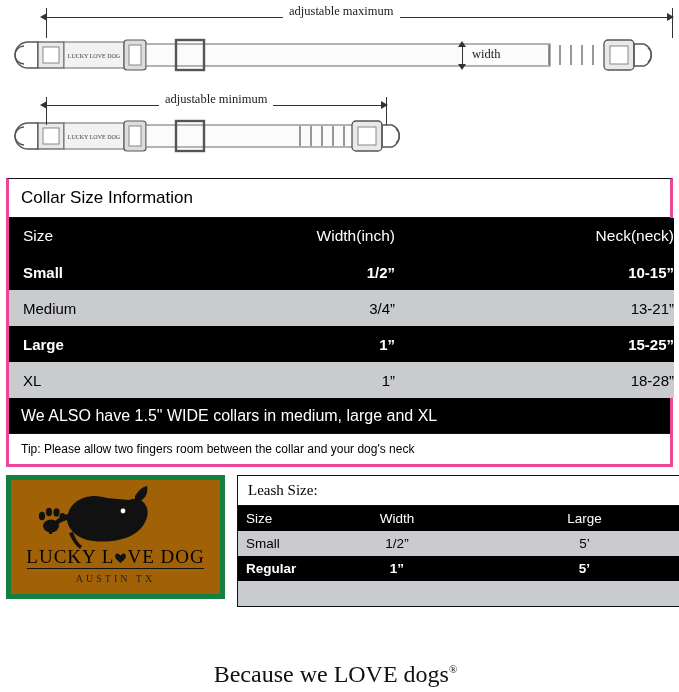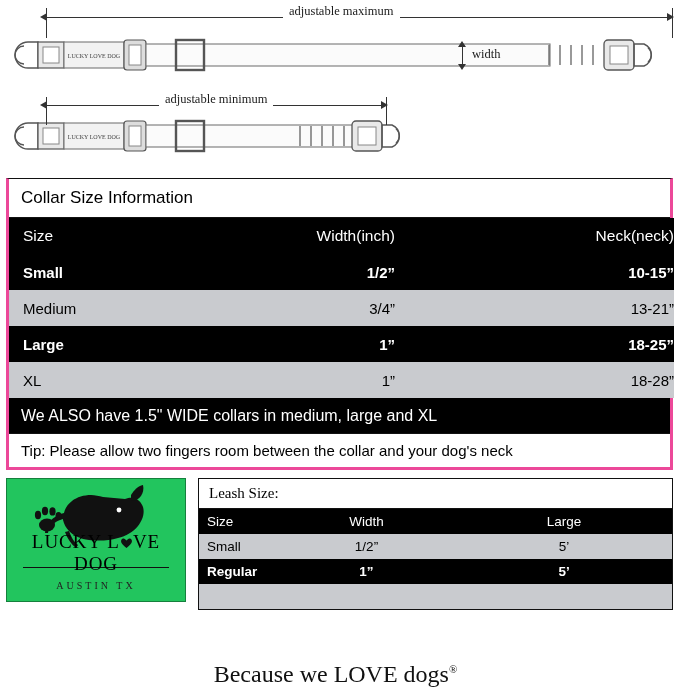--- a/index.html
+++ b/index.html
@@ -304,7 +304,7 @@
       <tr class="row-dark">
         <td class="c0">Large</td>
         <td class="c1">1”</td>
-        <td class="c2">18-25”</td>
+        <td class="c2">15-25”</td>
       </tr>
       <tr class="row-light">
         <td class="c0">XL</td>

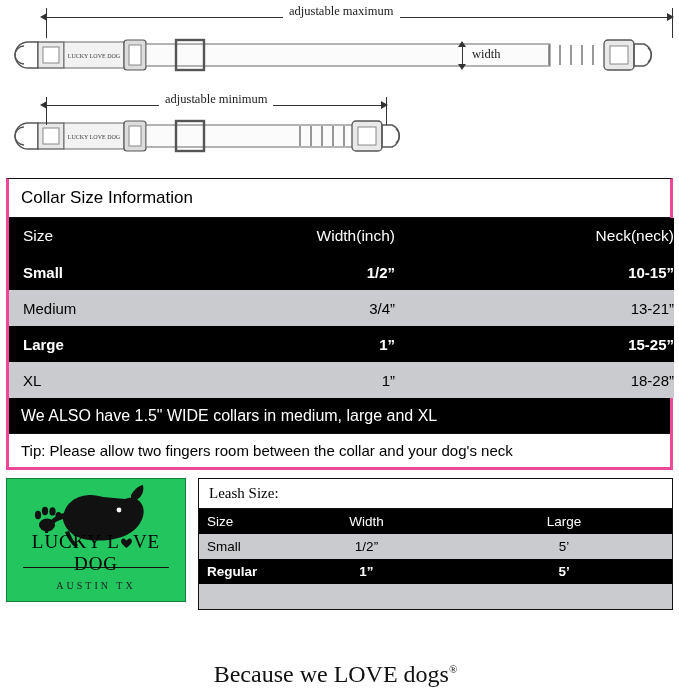--- a/index.html
+++ b/index.html
@@ -114,7 +114,7 @@
   .tip-note {
     background: #fff;
     color: #000;
-    font-size: 15px;
+    font-size: 12px;
     padding: 8px 8px 8px 12px;
     border-top: 1px solid #111;
     white-space: nowrap;

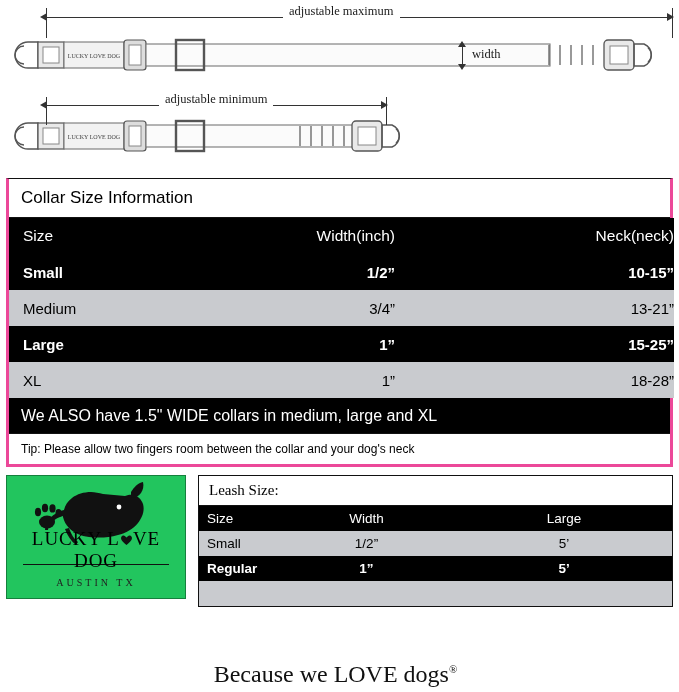--- a/index.html
+++ b/index.html
@@ -128,12 +128,12 @@
     align-items: flex-start;
   }
   .logo-box {
-    width: 180px;
+    width: 219px;
     height: 124px;
-    border: 1px solid #15803d;
+    border: 5px solid #15803d;
     margin-right: 12px;
     position: relative;
-    background: #22c55e;
+    background: #a16207;
     flex: none;
   }
   .logo-text {

